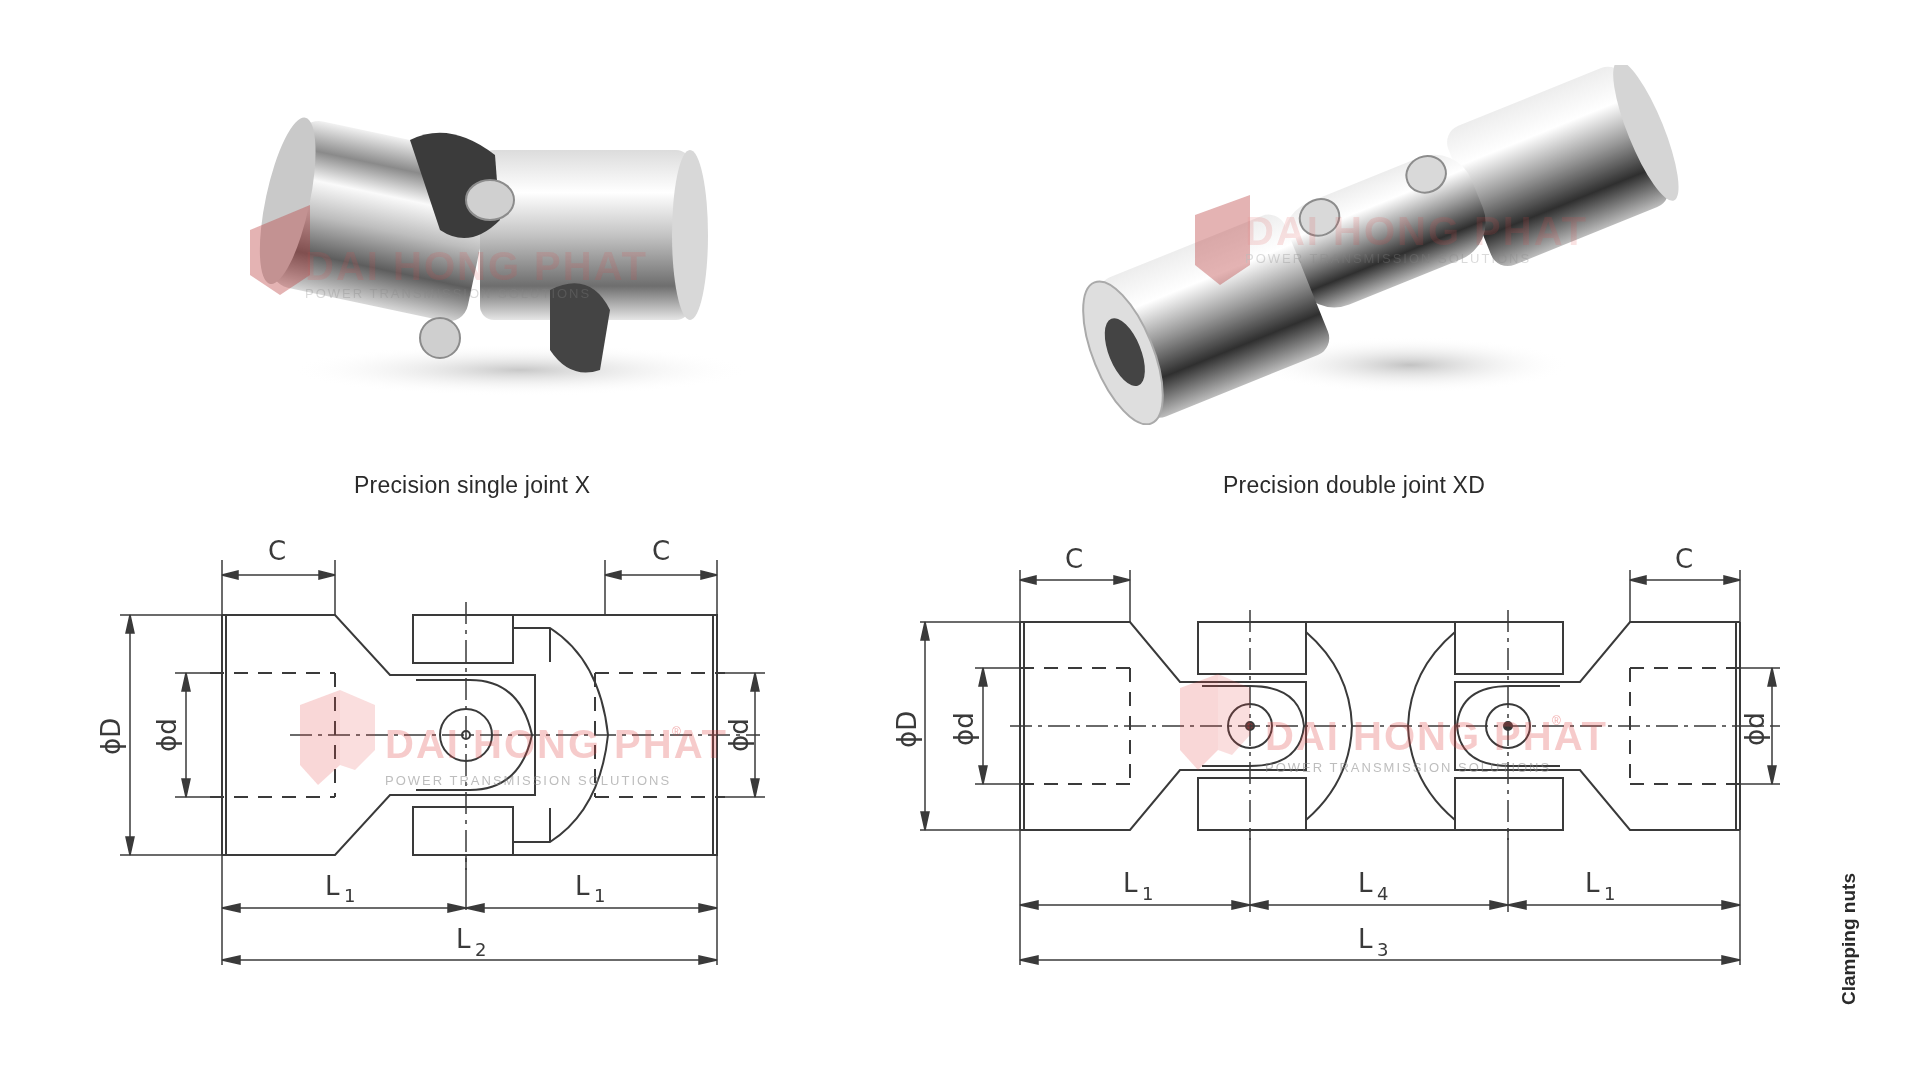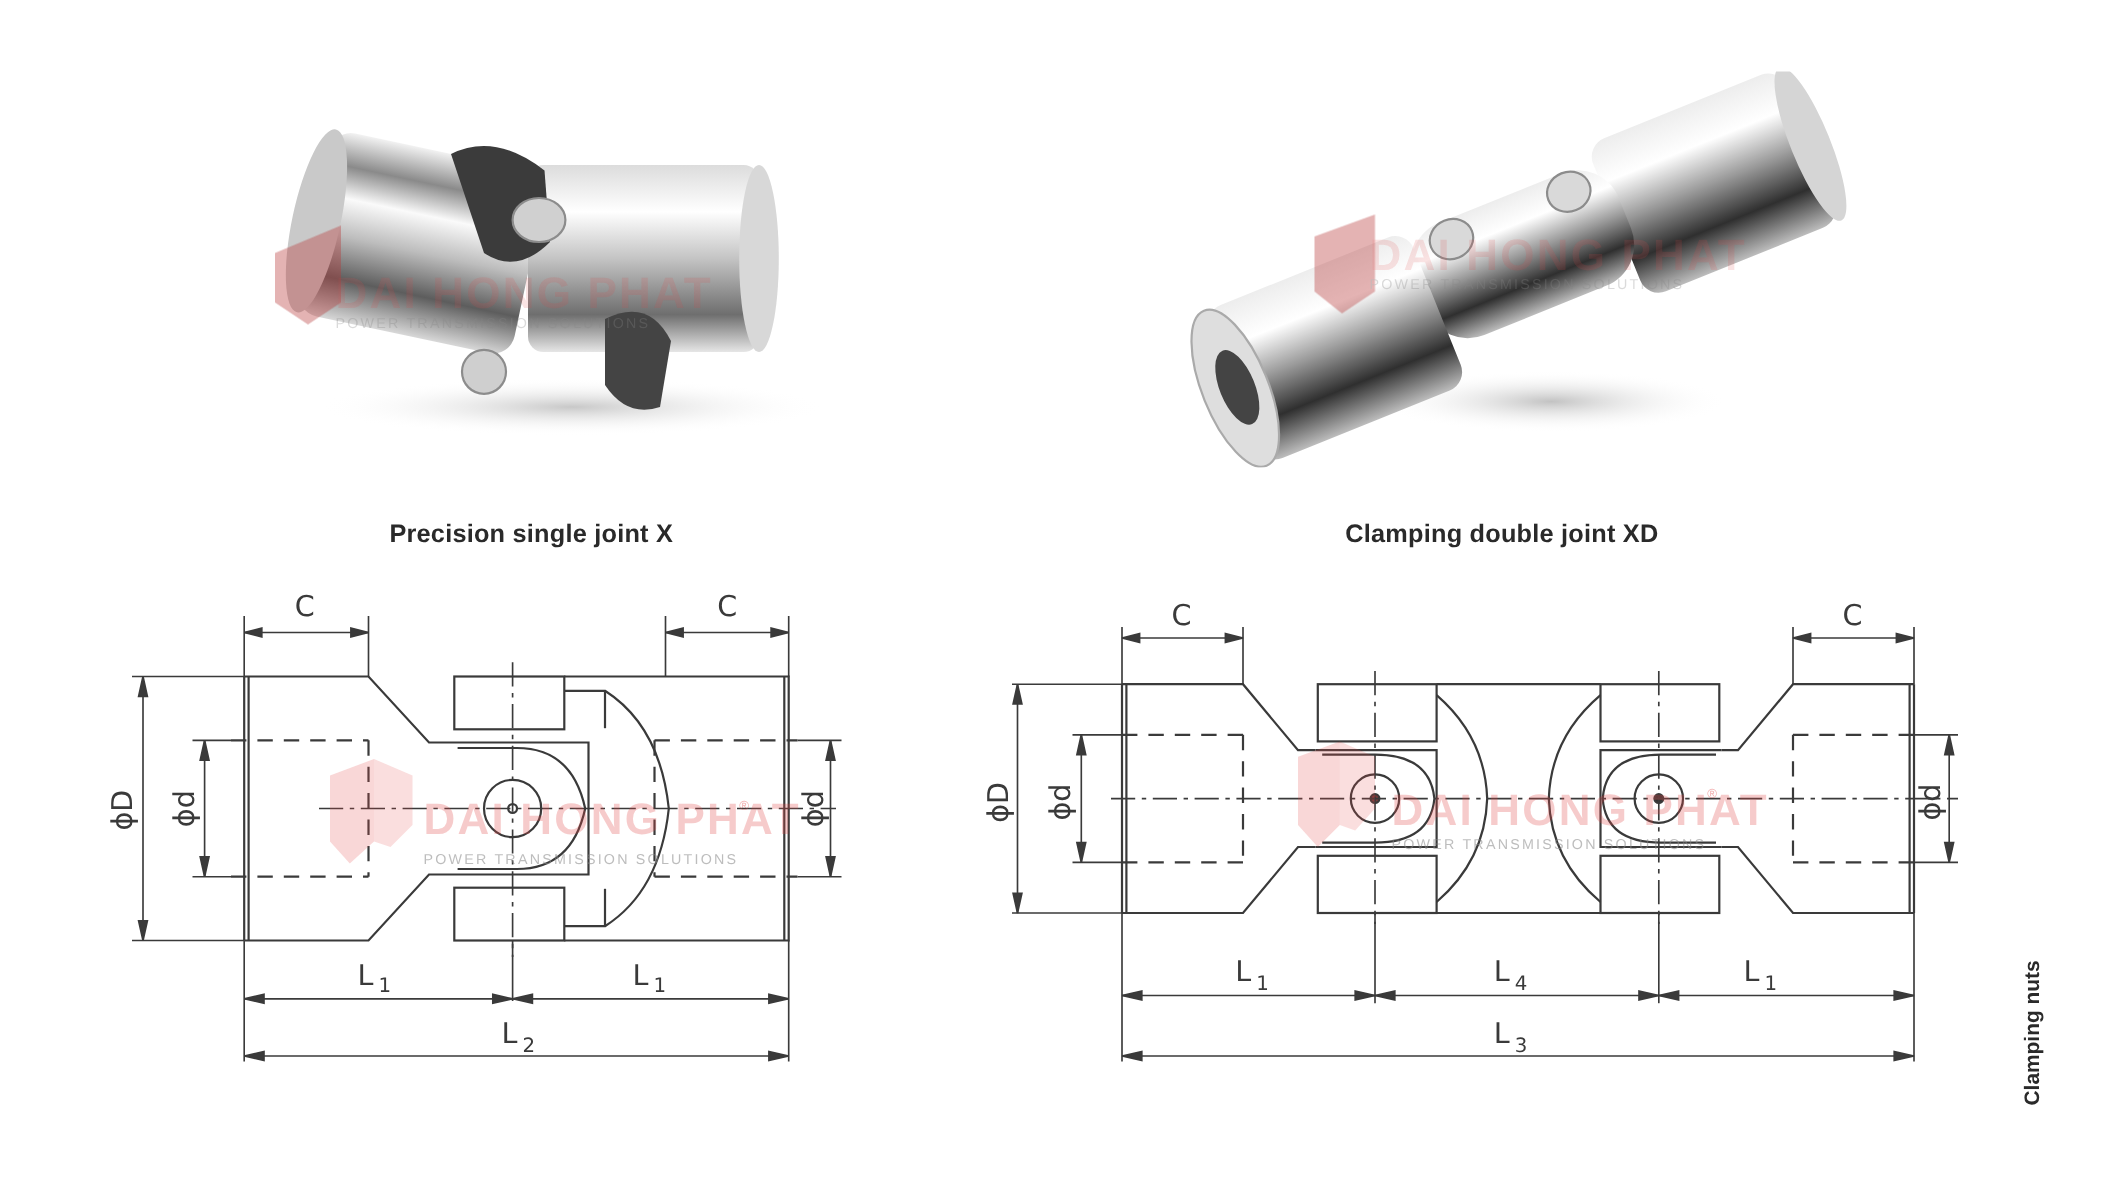--- a/index.html
+++ b/index.html
@@ -5,7 +5,7 @@
     html, body { margin: 0; padding: 0; background: #ffffff; }
     body { width: 1920px; height: 1080px; position: relative; overflow: hidden; font-family: "Liberation Sans", sans-serif; }
     .abs { position: absolute; }
-    .caption { position: absolute; font-family: "Liberation Sans", sans-serif; font-weight: bold; font-size: 23px; color: #2a2a2a; letter-spacing: 0.2px; white-space: nowrap; }
+    .caption { position: absolute; font-family: "Liberation Sans", sans-serif; font-weight: normal; font-size: 23px; color: #2a2a2a; letter-spacing: 0.2px; white-space: nowrap; }
     .vertical-label { position: absolute; font-family: "Liberation Sans", sans-serif; font-weight: bold; font-size: 19px; color: #2a2a2a; transform: rotate(-90deg); transform-origin: left top; white-space: nowrap; }
     svg text.dim { font-family: "DejaVu Sans", sans-serif; font-size: 26px; fill: #3a3a3a; font-weight: normal; }
     svg text.sub { font-family: "DejaVu Sans", sans-serif; font-size: 18px; fill: #3a3a3a; }

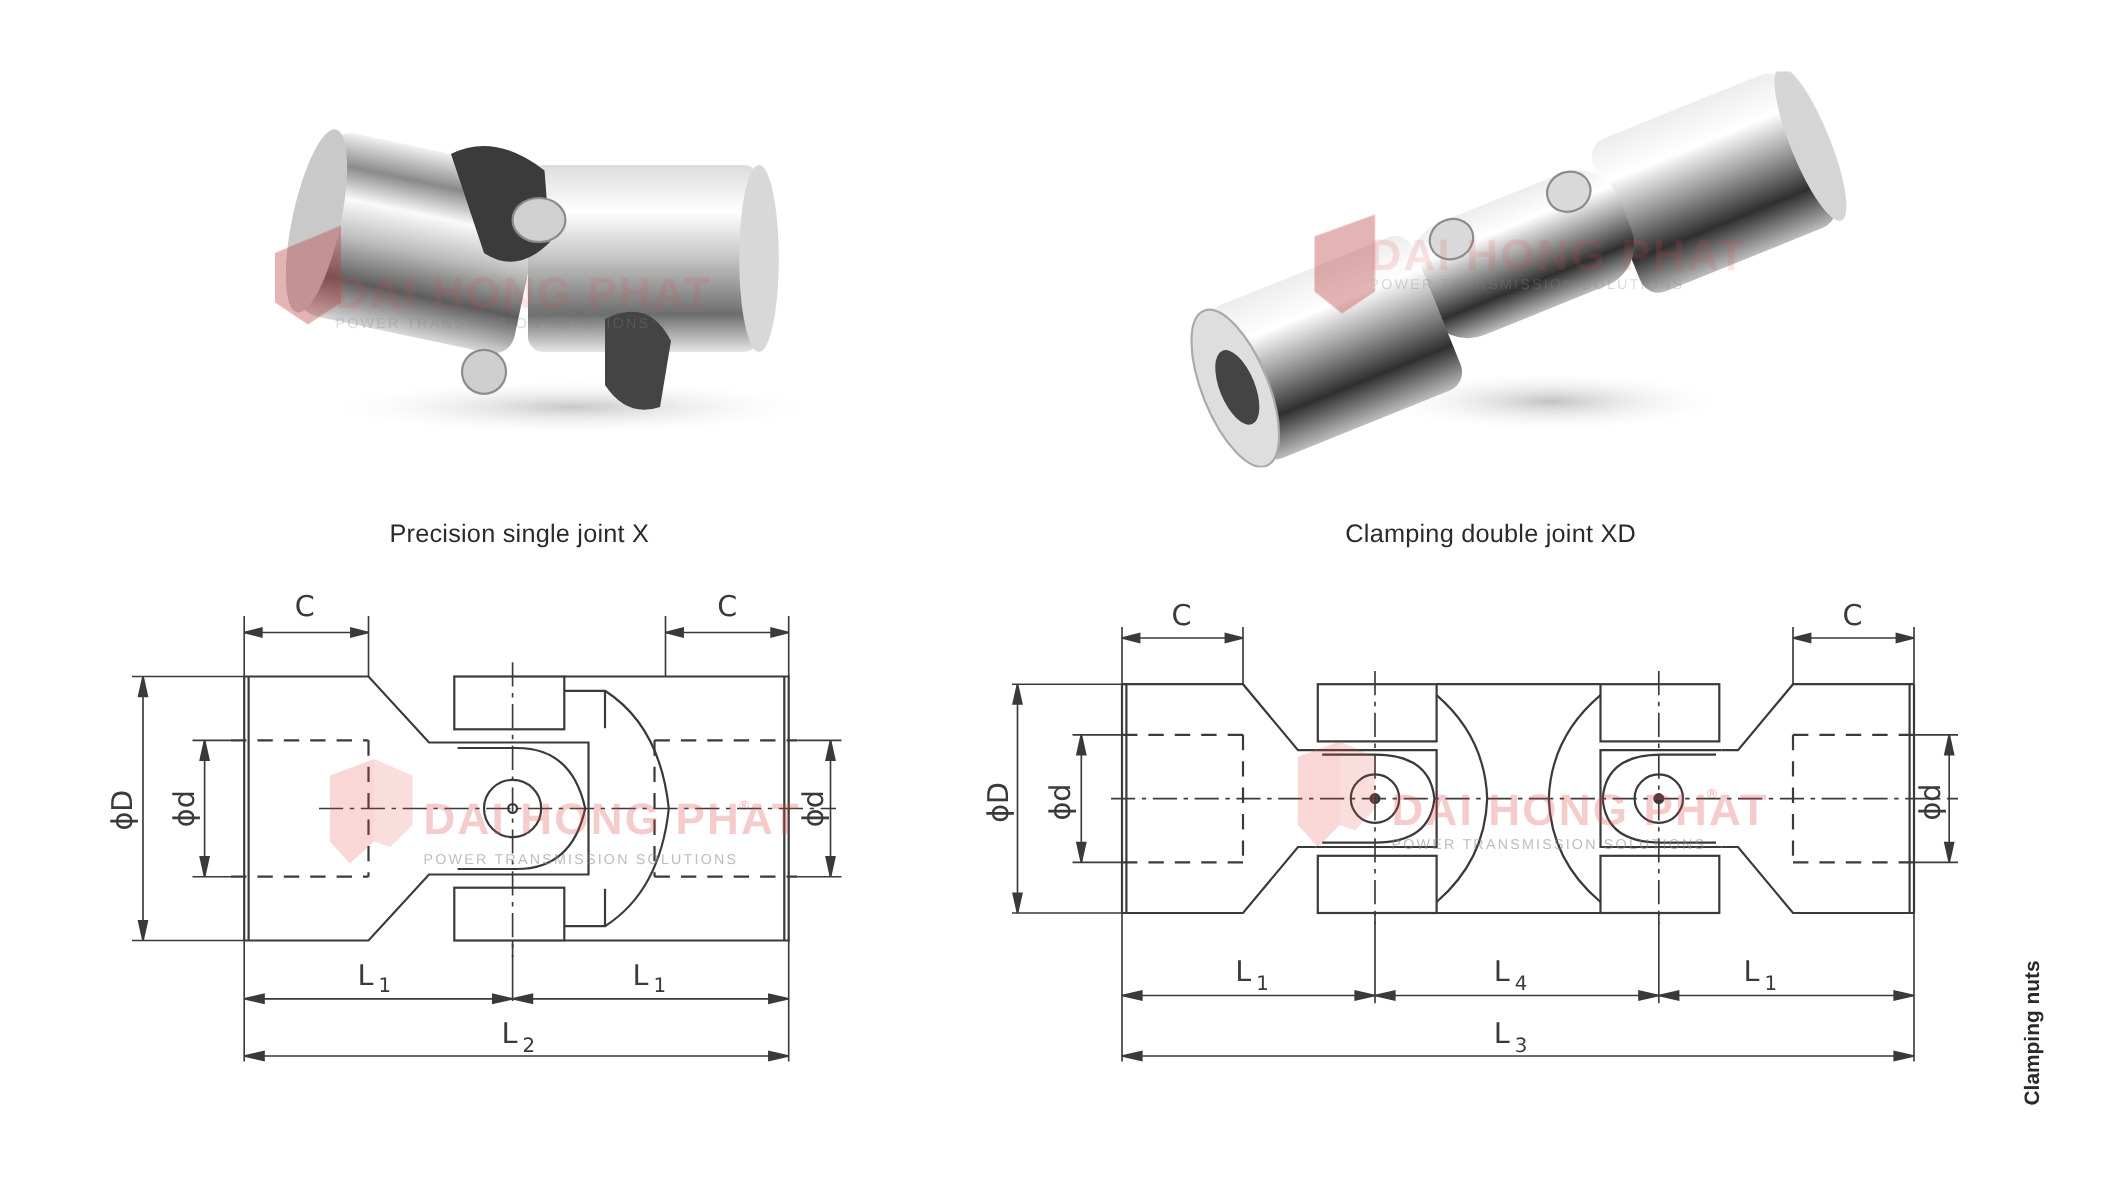--- a/index.html
+++ b/index.html
@@ -102,7 +102,7 @@
 </div>
 
 <div class="caption" style="left:354px; top:472px;">Precision single joint X</div>
-<div class="caption" style="left:1223px; top:472px;">Clamping double joint XD</div>
+<div class="caption" style="left:1223px; top:472px;">Precision double joint XD</div>
 
 <div class="abs" style="left:100px; top:540px; width:720px; height:440px;">
   <svg width="720" height="440" viewBox="0 0 720 440">

